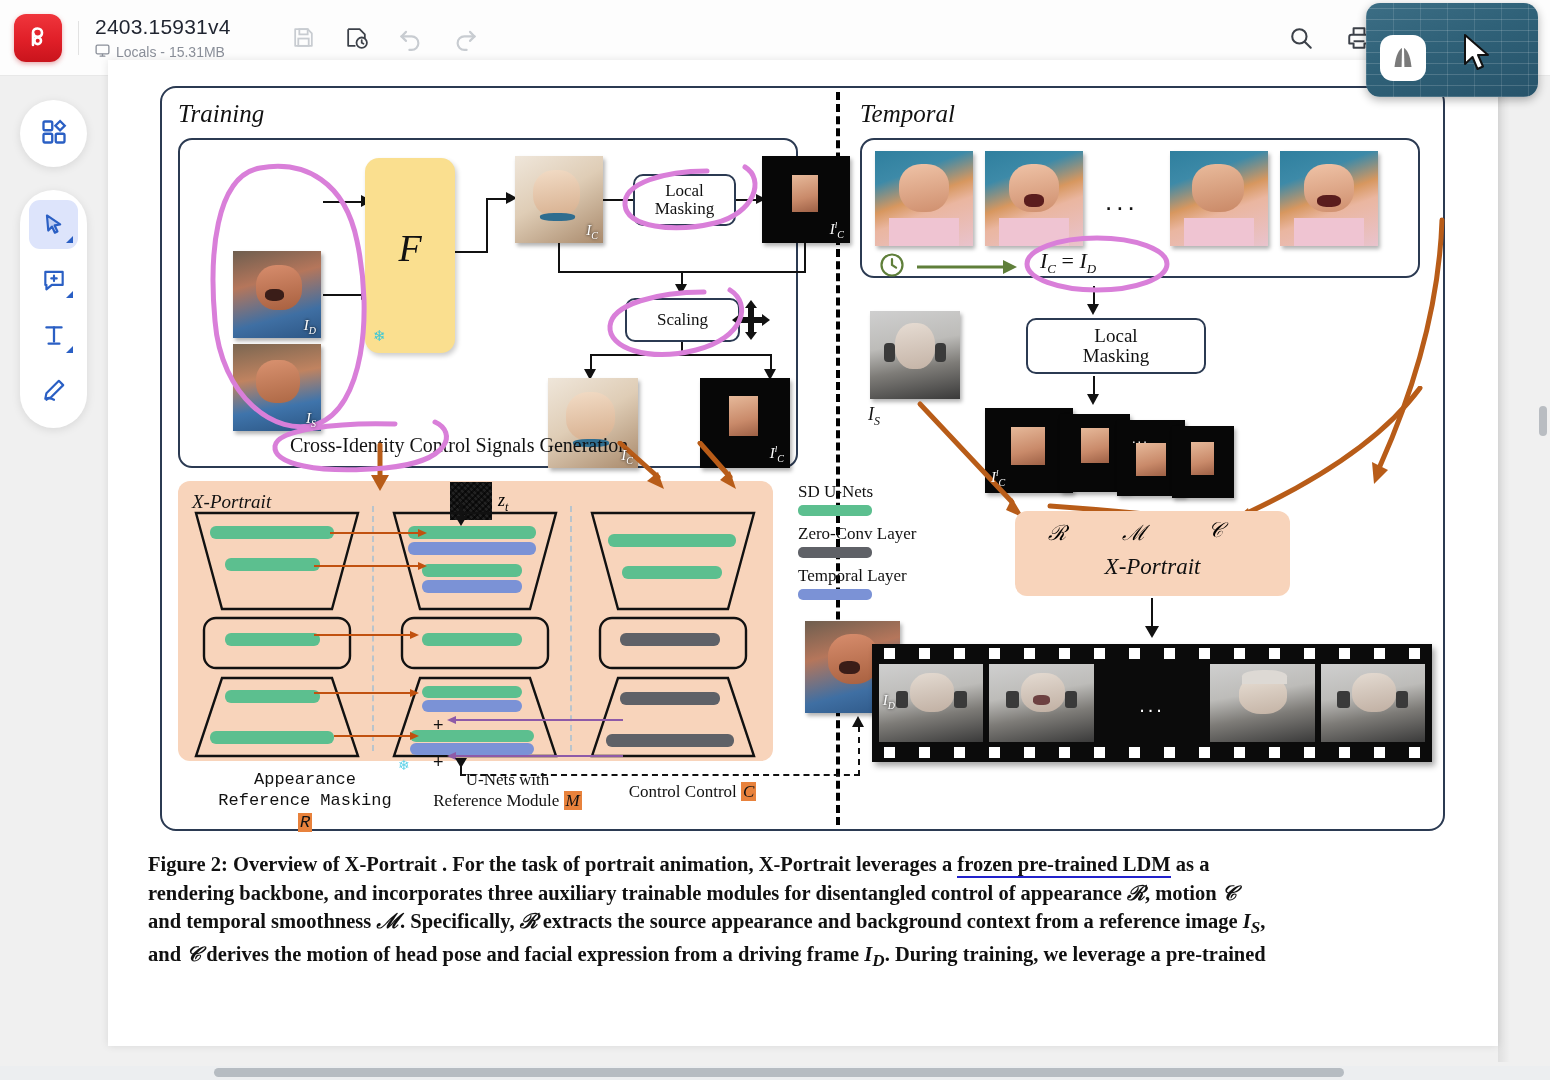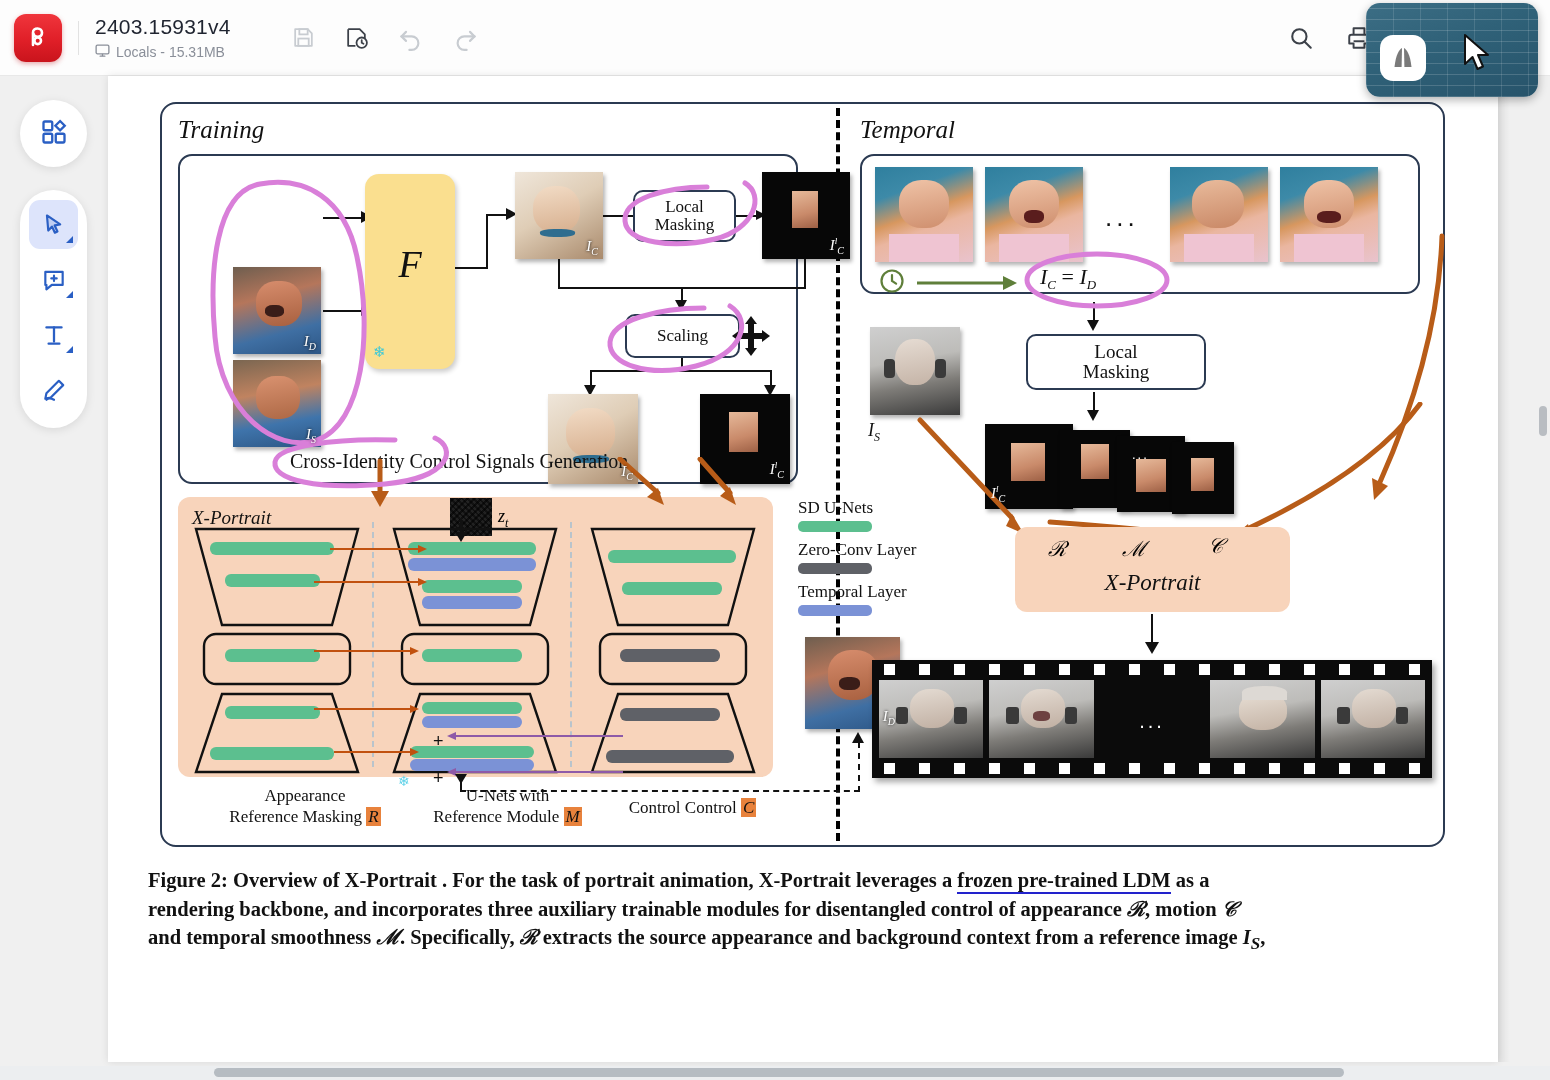--- a/index.html
+++ b/index.html
@@ -75,7 +75,7 @@
 
   
   .page-wrap {
-    position: absolute; left: 108px; top: 76px;
+    position: absolute; left: 108px; top: 60px;
     width: 1390px; height: 986px;
     background: #fff;
     box-shadow: 0 0 8px rgba(0,0,0,.10);

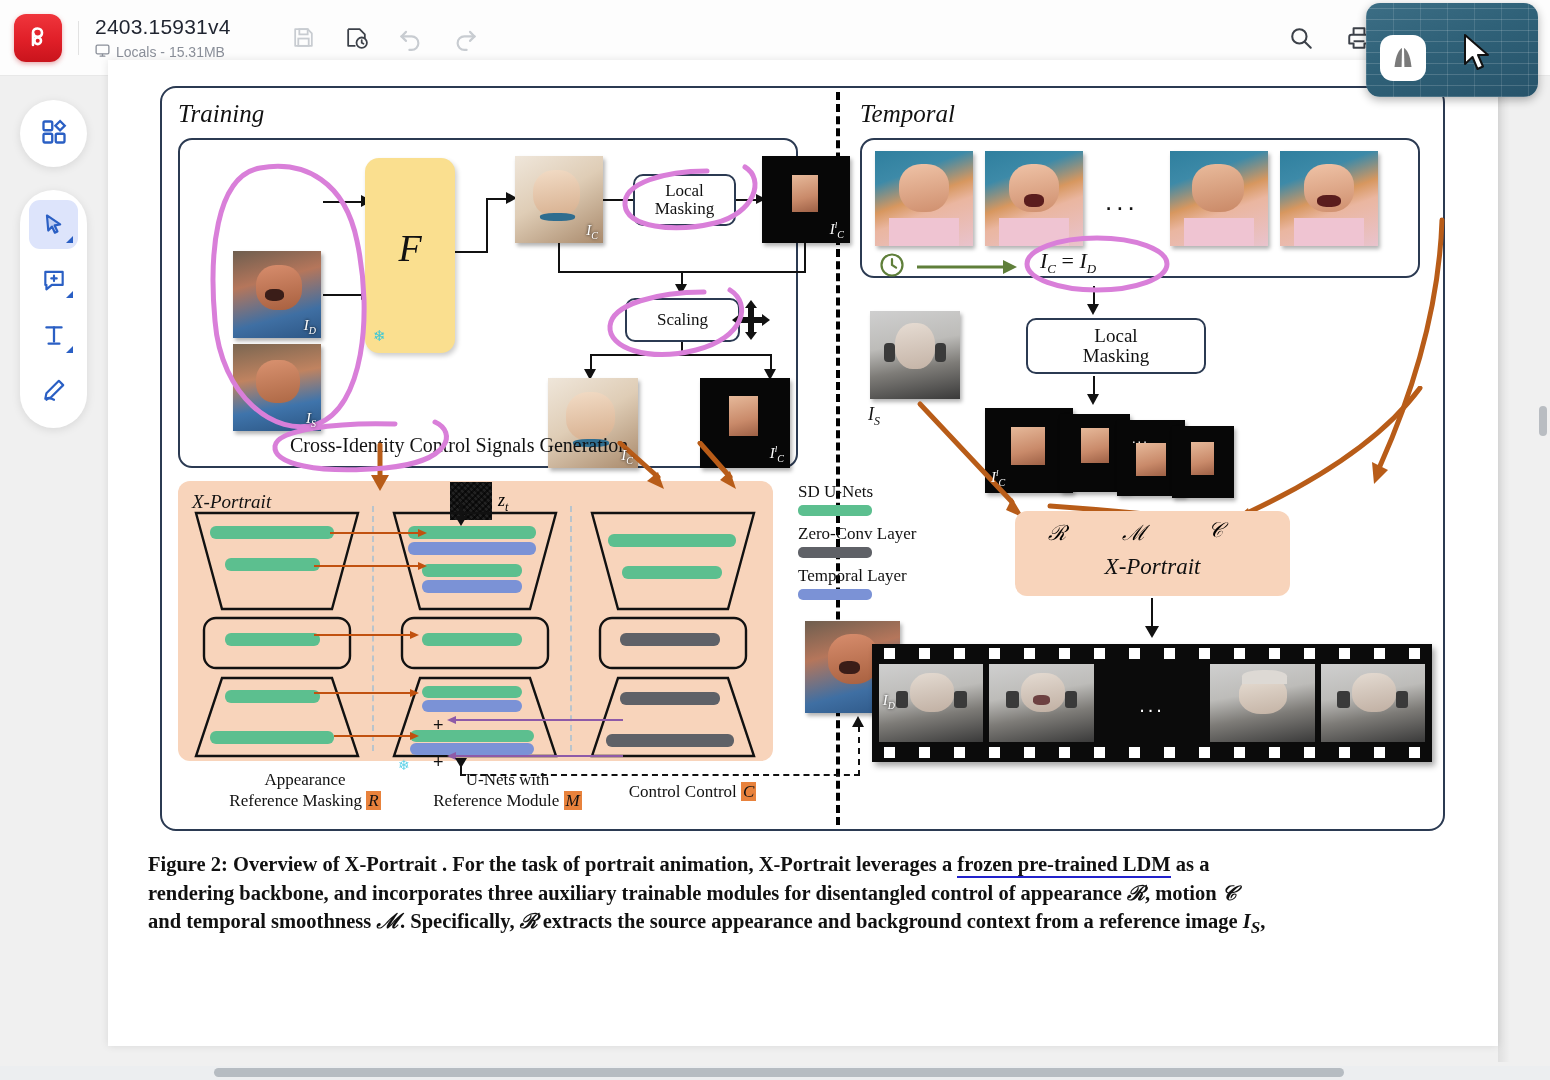--- a/index.html
+++ b/index.html
@@ -592,7 +592,7 @@
       <div class="legend-bar" style="background:#7b92d6;"></div>
     </div>
 
-    <div class="mod-caption" style="left:50px; top:683px; width:190px;">
+    <div class="mod-caption" style="left:50px; top:683px; width:190px;font-family:Liberation Mono, monospace;">
       <span>Appearance</span><br>
       <span>Reference Masking</span>
       <span class="hl-orange">R</span>

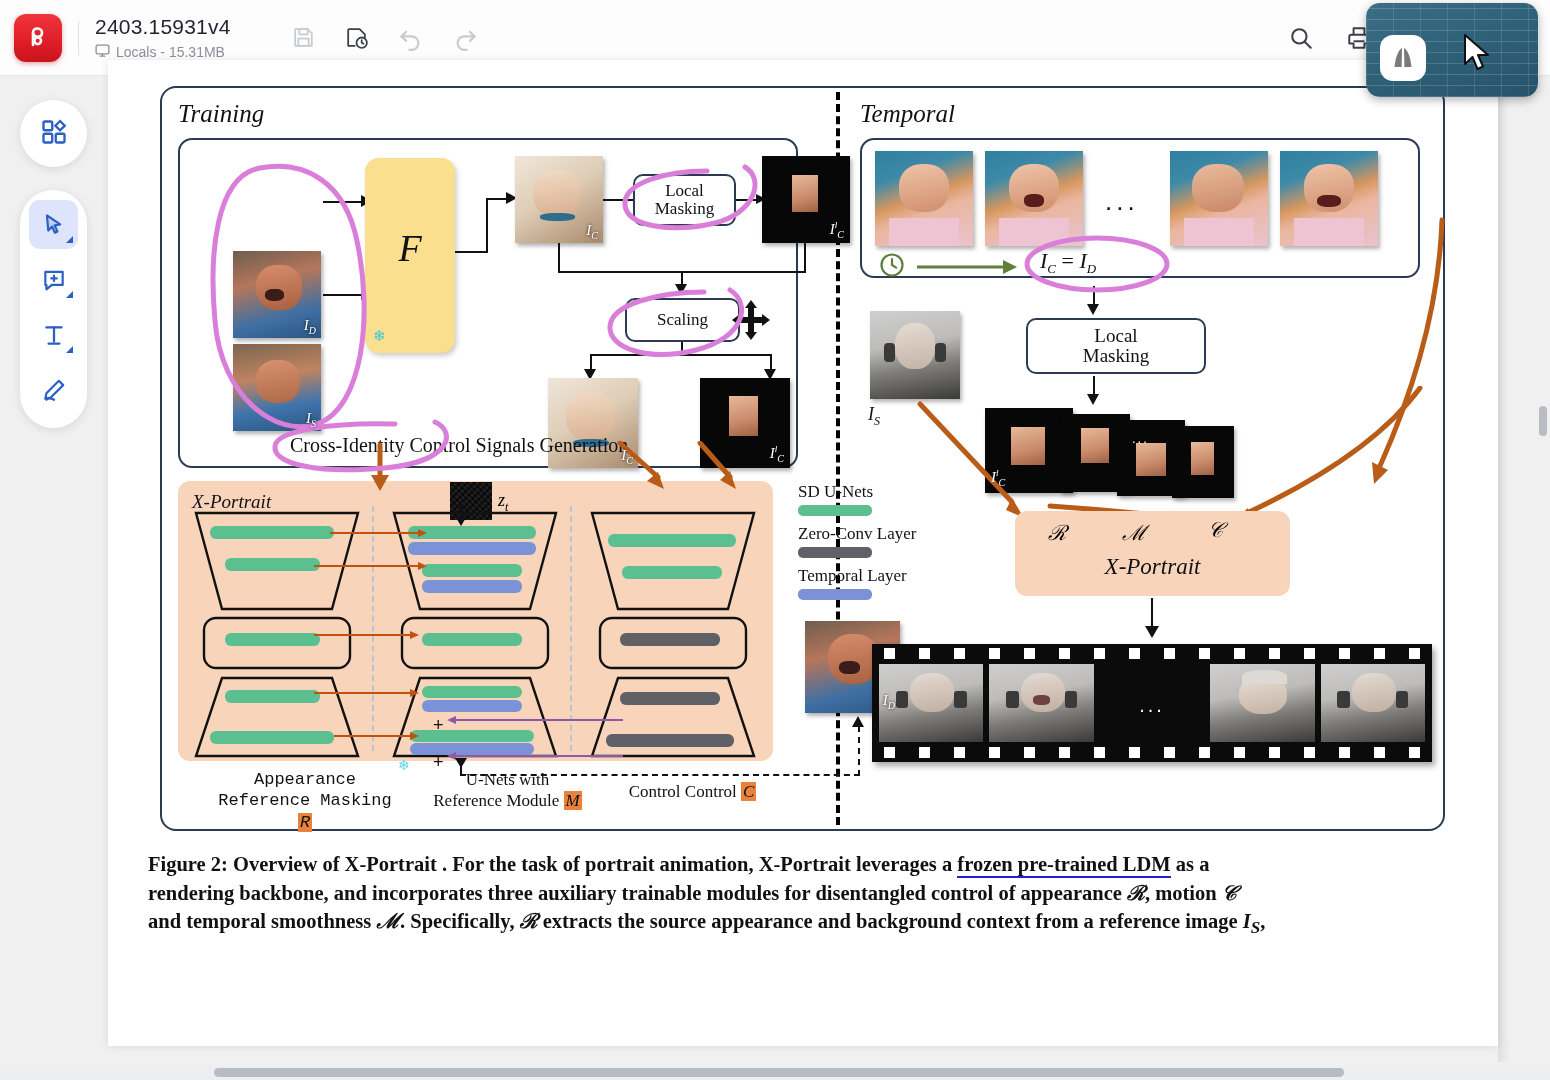--- a/index.html
+++ b/index.html
@@ -834,6 +834,10 @@
       <b>and temporal smoothness <span class="mathcal">ℳ</span>. Specifically, <span class="mathcal">ℛ</span>
       extracts the source appearance and background context from a reference image <span class="mathcal">I<sub>S</sub></span>,</b>
     </div>
+    <div>
+      <b>and <span class="mathcal">𝒞</span> derives the motion of head pose and facial expression from a driving frame
+      <span class="mathcal">I<sub>D</sub></span>. During training, we leverage a pre-trained</b>
+    </div>
     <div style="opacity:.30; overflow:hidden; height:16px;">
       
     </div>

